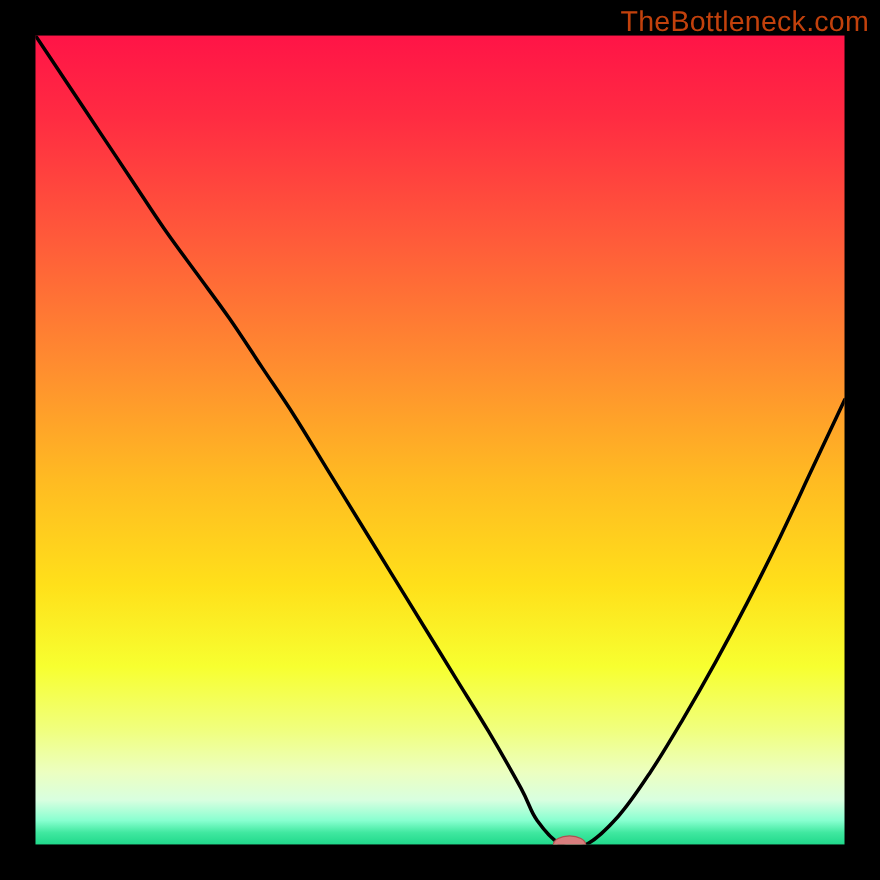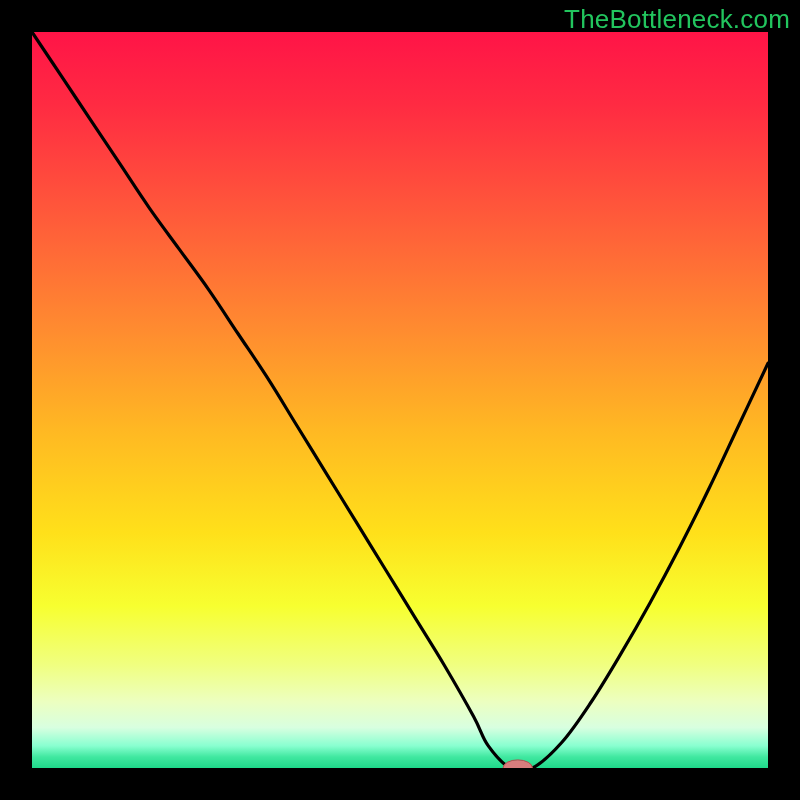--- a/index.html
+++ b/index.html
@@ -23,7 +23,7 @@
     font-family: Arial, Helvetica, sans-serif;
     font-size: 26px;
     font-weight: 500;
-    color: #22c55e;
+    color: #c2410c;
     letter-spacing: 0.2px;
     z-index: 5;
   }

